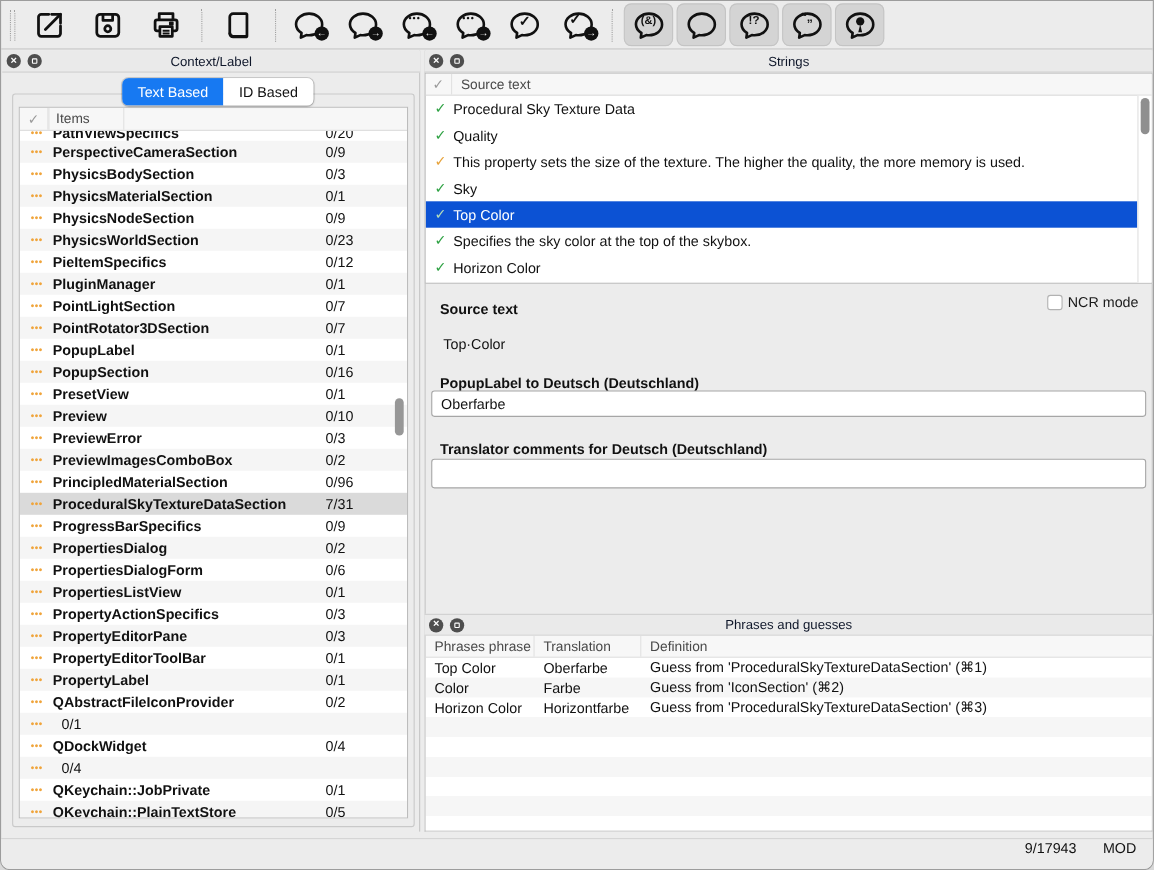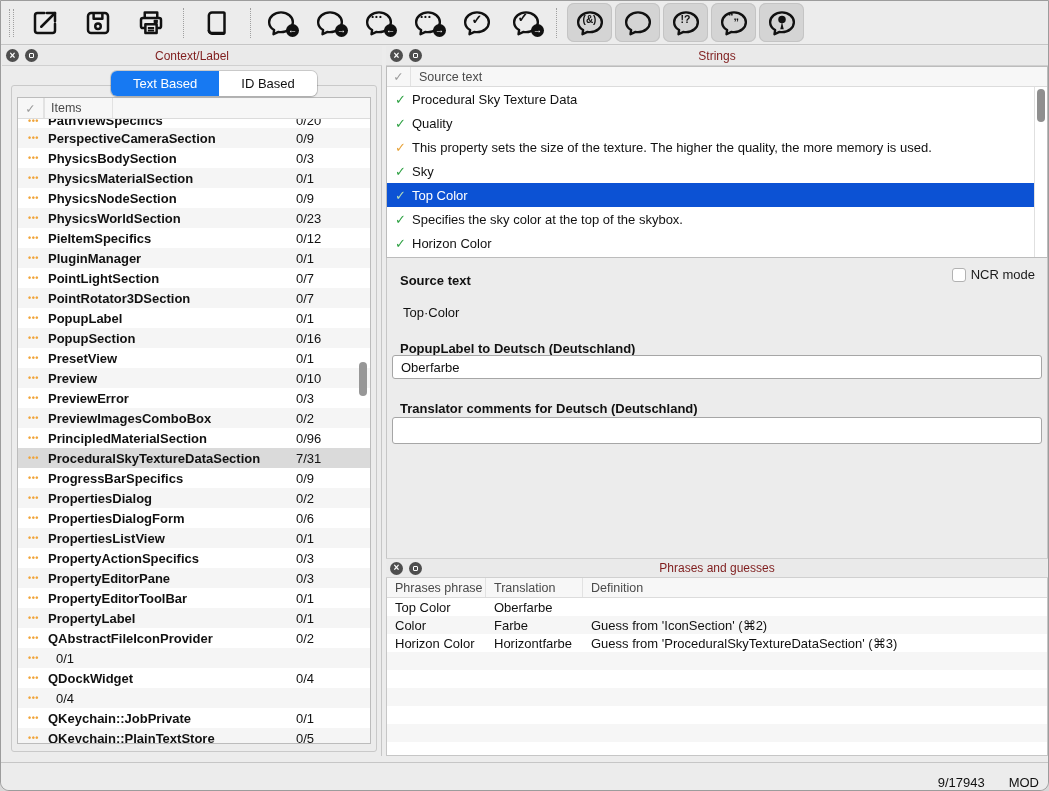--- a/index.html
+++ b/index.html
@@ -33,7 +33,7 @@
 
   
   .dock-head{position:absolute;height:20px;background:#eaeaea;border-bottom:1px solid #d0d0d0;
-             display:flex;align-items:center;padding:0 4px;font-size:12px;color:#7f1d1d}
+             display:flex;align-items:center;padding:0 4px;font-size:12px;color:#0f172a}
   .head-left{left:1px;top:45px;width:380px}
   .head-right{left:385px;top:45px;width:662px}
   .head-phrases{left:385px;top:557px;width:662px;border-top:1px solid #d0d0d0}

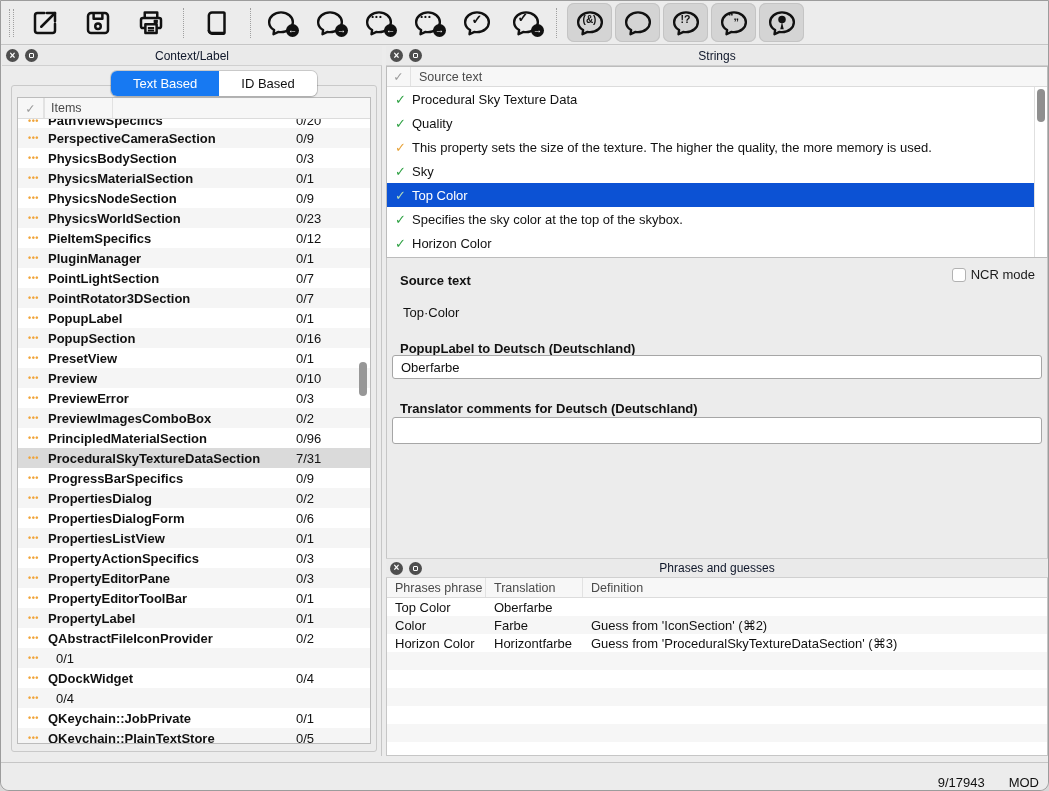--- a/index.html
+++ b/index.html
@@ -50,7 +50,7 @@
   
   .tabs{position:absolute;left:110px;top:70px;height:25px;display:flex;z-index:3;border-radius:6px;overflow:hidden;
         box-shadow:0 0 0 1px rgba(0,0,0,.14),0 1px 2px rgba(0,0,0,.18);font-size:13px}
-  .tab{padding:0 22px;display:flex;align-items:center;background:#fff;color:#111}
+  .tab{padding:0 14px;display:flex;align-items:center;background:#fff;color:#111}
   .tab.active{background:#1779f2;color:#fff}
   .pane{position:absolute;left:10px;top:84px;width:366px;height:667px;border:1px solid #c9c9c9;border-radius:3px}
   .ctable{position:absolute;left:16px;top:96px;width:354px;height:647px;background:#fff;border:1px solid #bcbcbc;overflow:hidden}

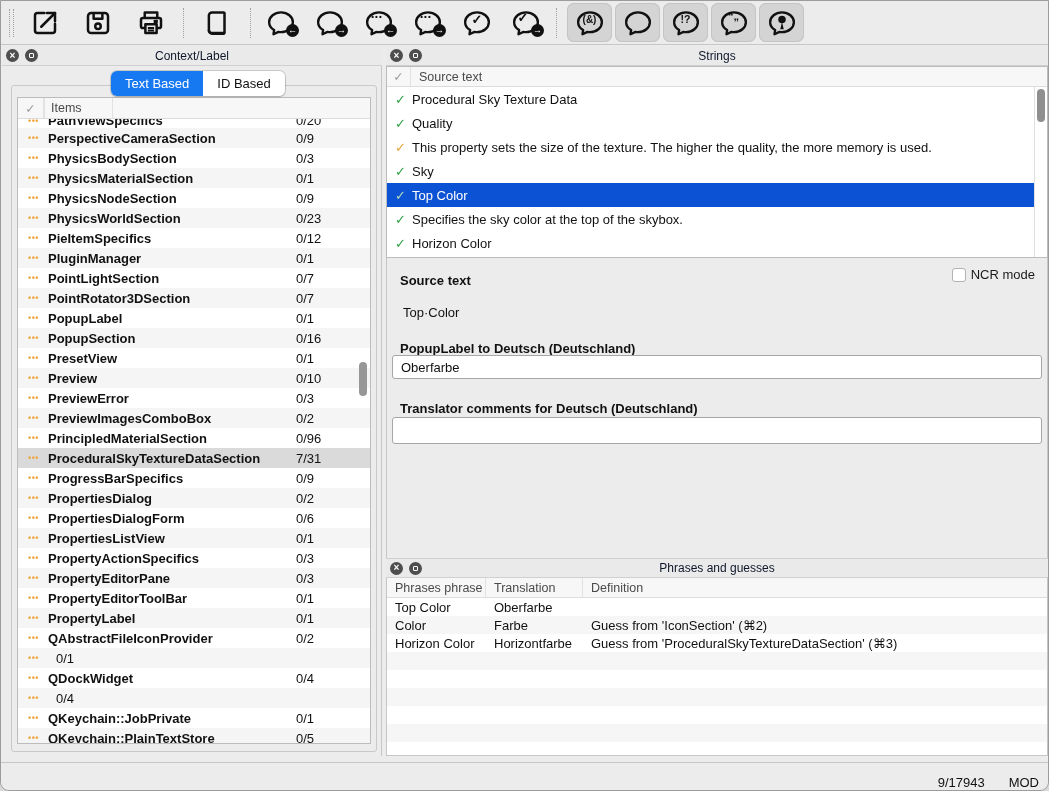--- a/index.html
+++ b/index.html
@@ -541,6 +541,7 @@
     <div class="prow">
         <span class="pc1">Top Color</span>
         <span class="pc2">Oberfarbe</span>
+        <span class="pc3">Guess from 'ProceduralSkyTextureDataSection' (⌘1)</span>
       </div>
         <div class="prow">
         <span class="pc1">Color</span>

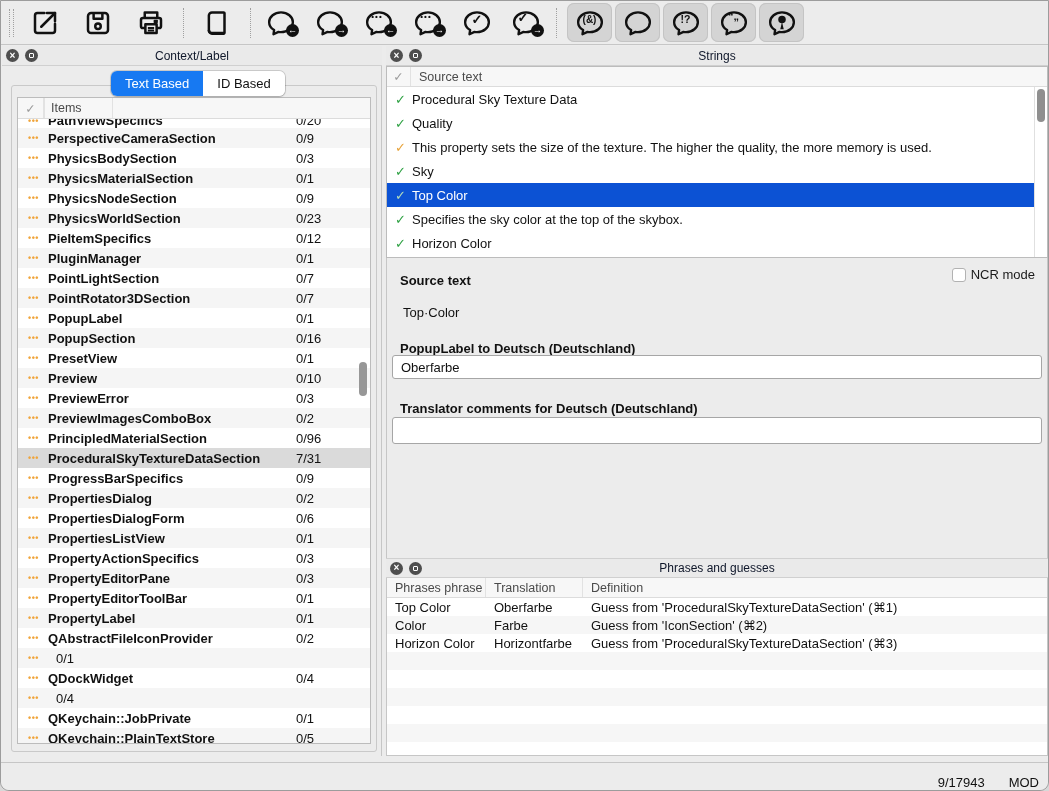--- a/index.html
+++ b/index.html
@@ -118,7 +118,7 @@
 
   
   .status{position:absolute;left:0;right:0;bottom:0;height:28px;border-top:1px solid #c6c6c6;background:#ececec;
-          display:flex;align-items:flex-end;justify-content:flex-end;gap:24px;padding-right:9px;font-size:13px;
+          display:flex;align-items:flex-start;justify-content:flex-end;gap:24px;padding-right:15px;font-size:13px;
           border-radius:0 0 8px 8px}
 </style>
 </head>

